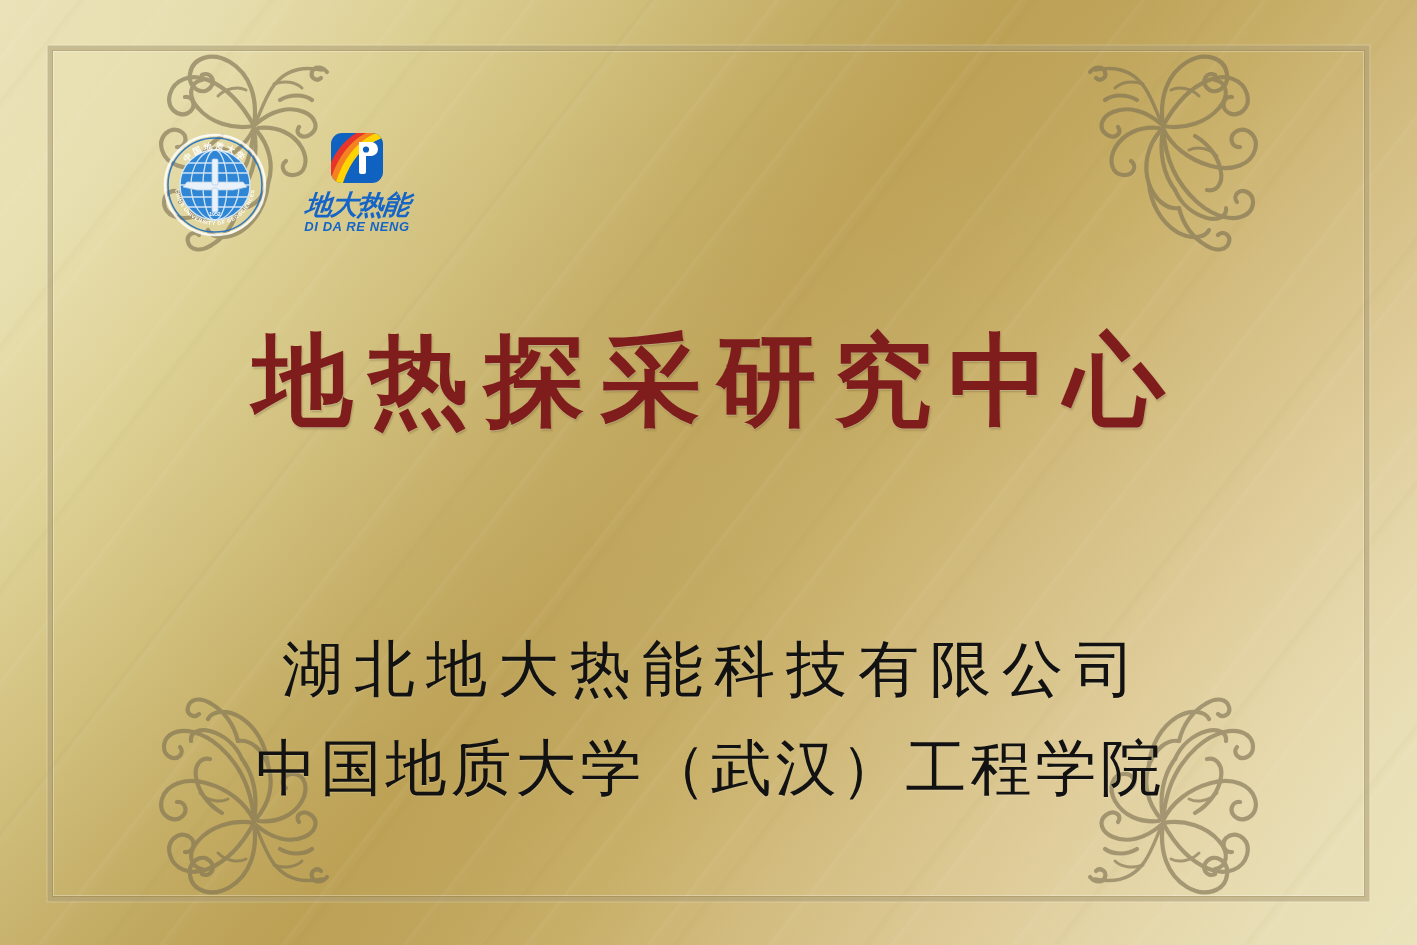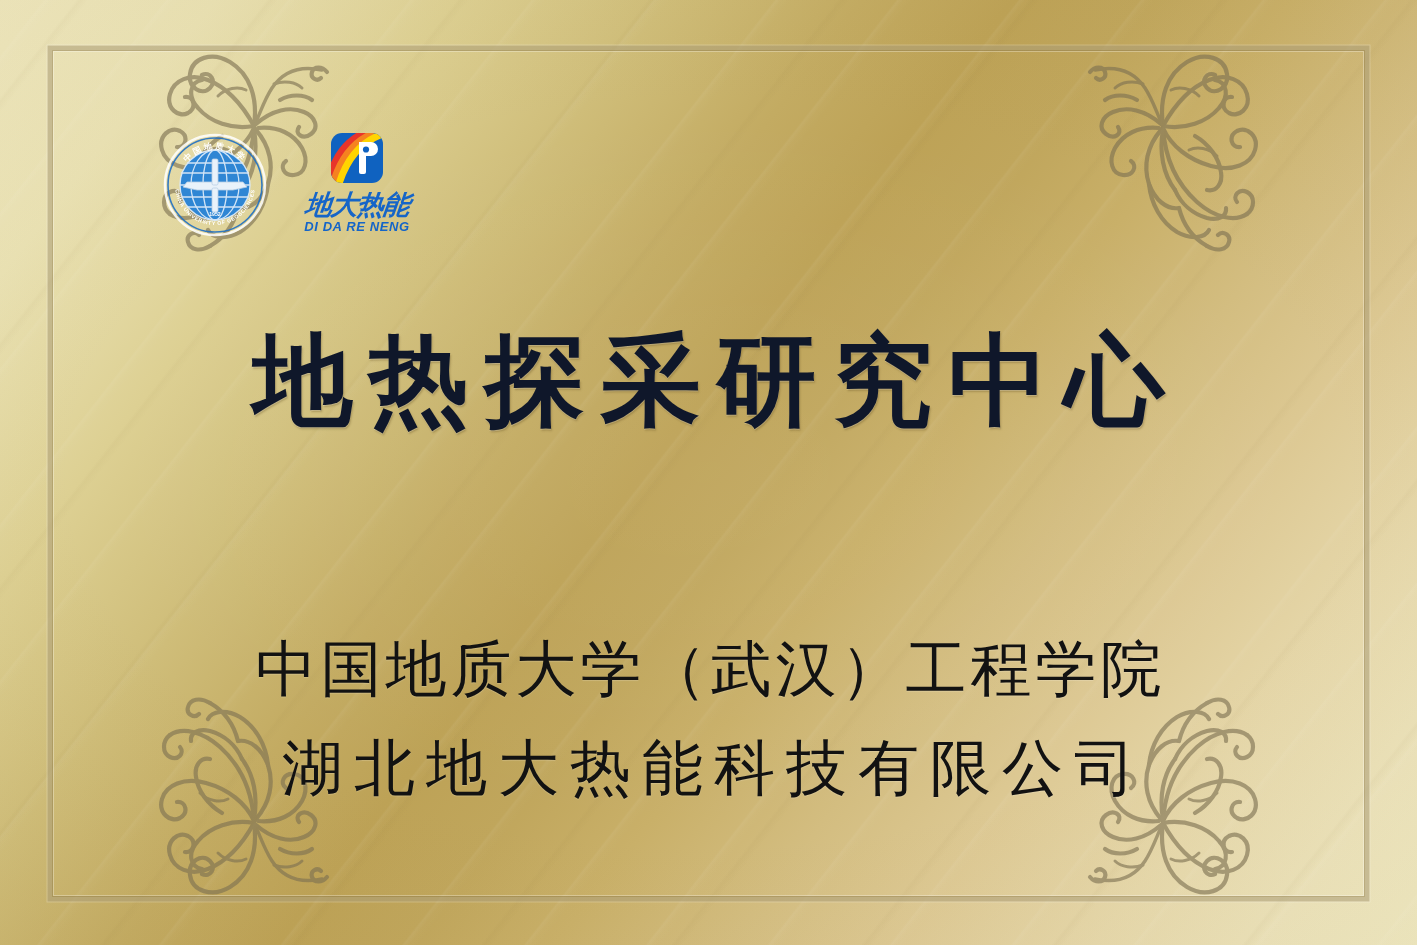--- a/index.html
+++ b/index.html
@@ -153,7 +153,7 @@
     font-weight: 700;
     font-size: 100px;
     line-height: 1.08;
-    color: #0f172a;
+    color: #7f1d1d;
     letter-spacing: 16px;
     text-indent: 16px;
     text-shadow:

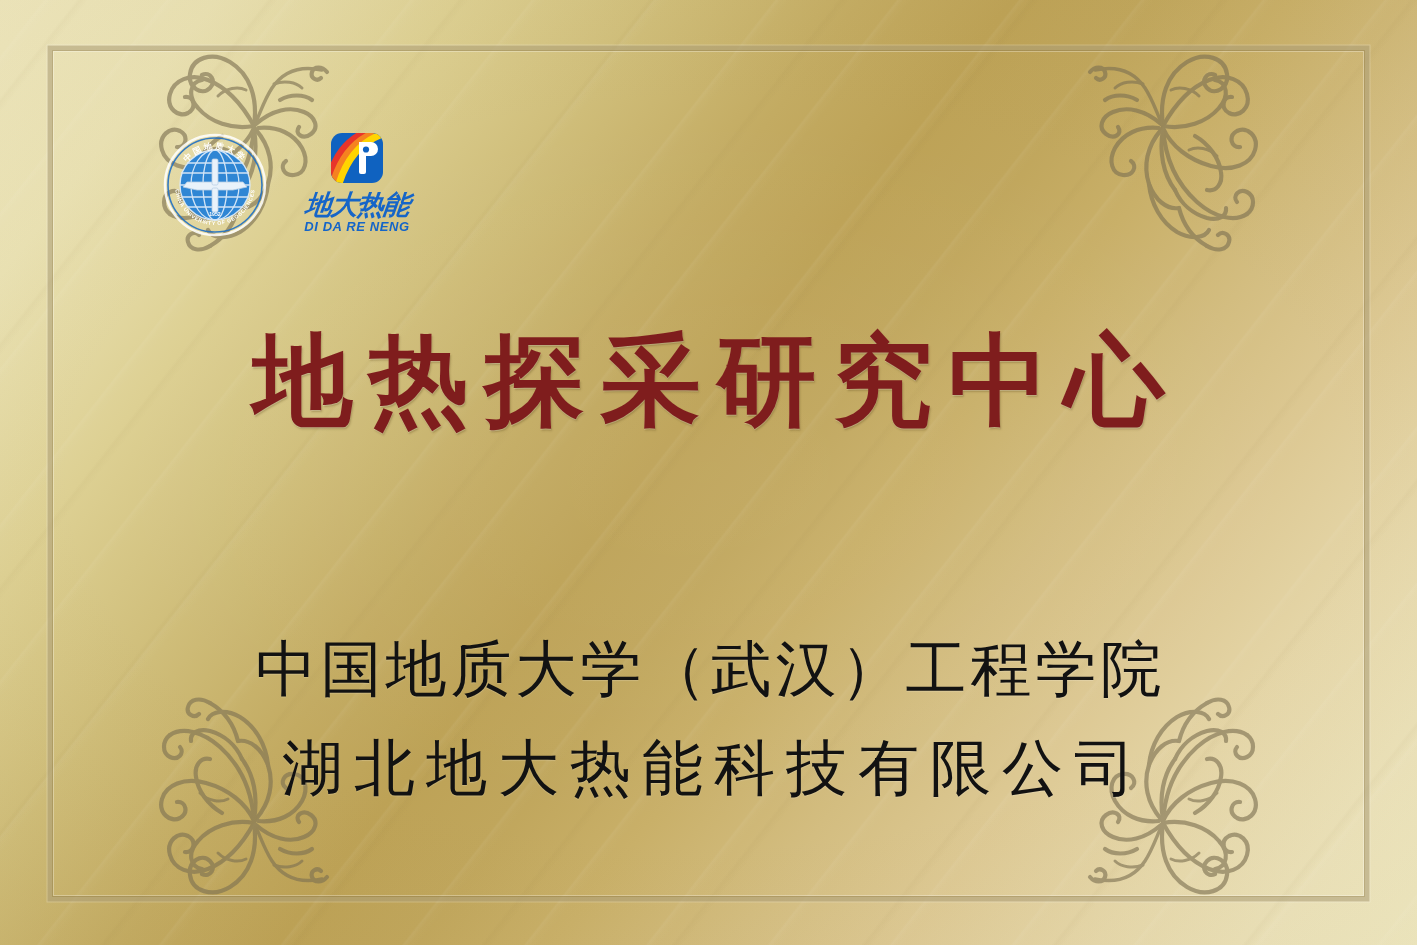--- a/index.html
+++ b/index.html
@@ -378,8 +378,8 @@
   <div class="title">地热探采研究中心</div>
 
   <div class="subtitle">
+    <div class="subtitle-line spaced">湖北地大热能科技有限公司</div>
     <div class="subtitle-line">中国地质大学（武汉）工程学院</div>
-    <div class="subtitle-line spaced">湖北地大热能科技有限公司</div>
   </div>
 
 </div>

